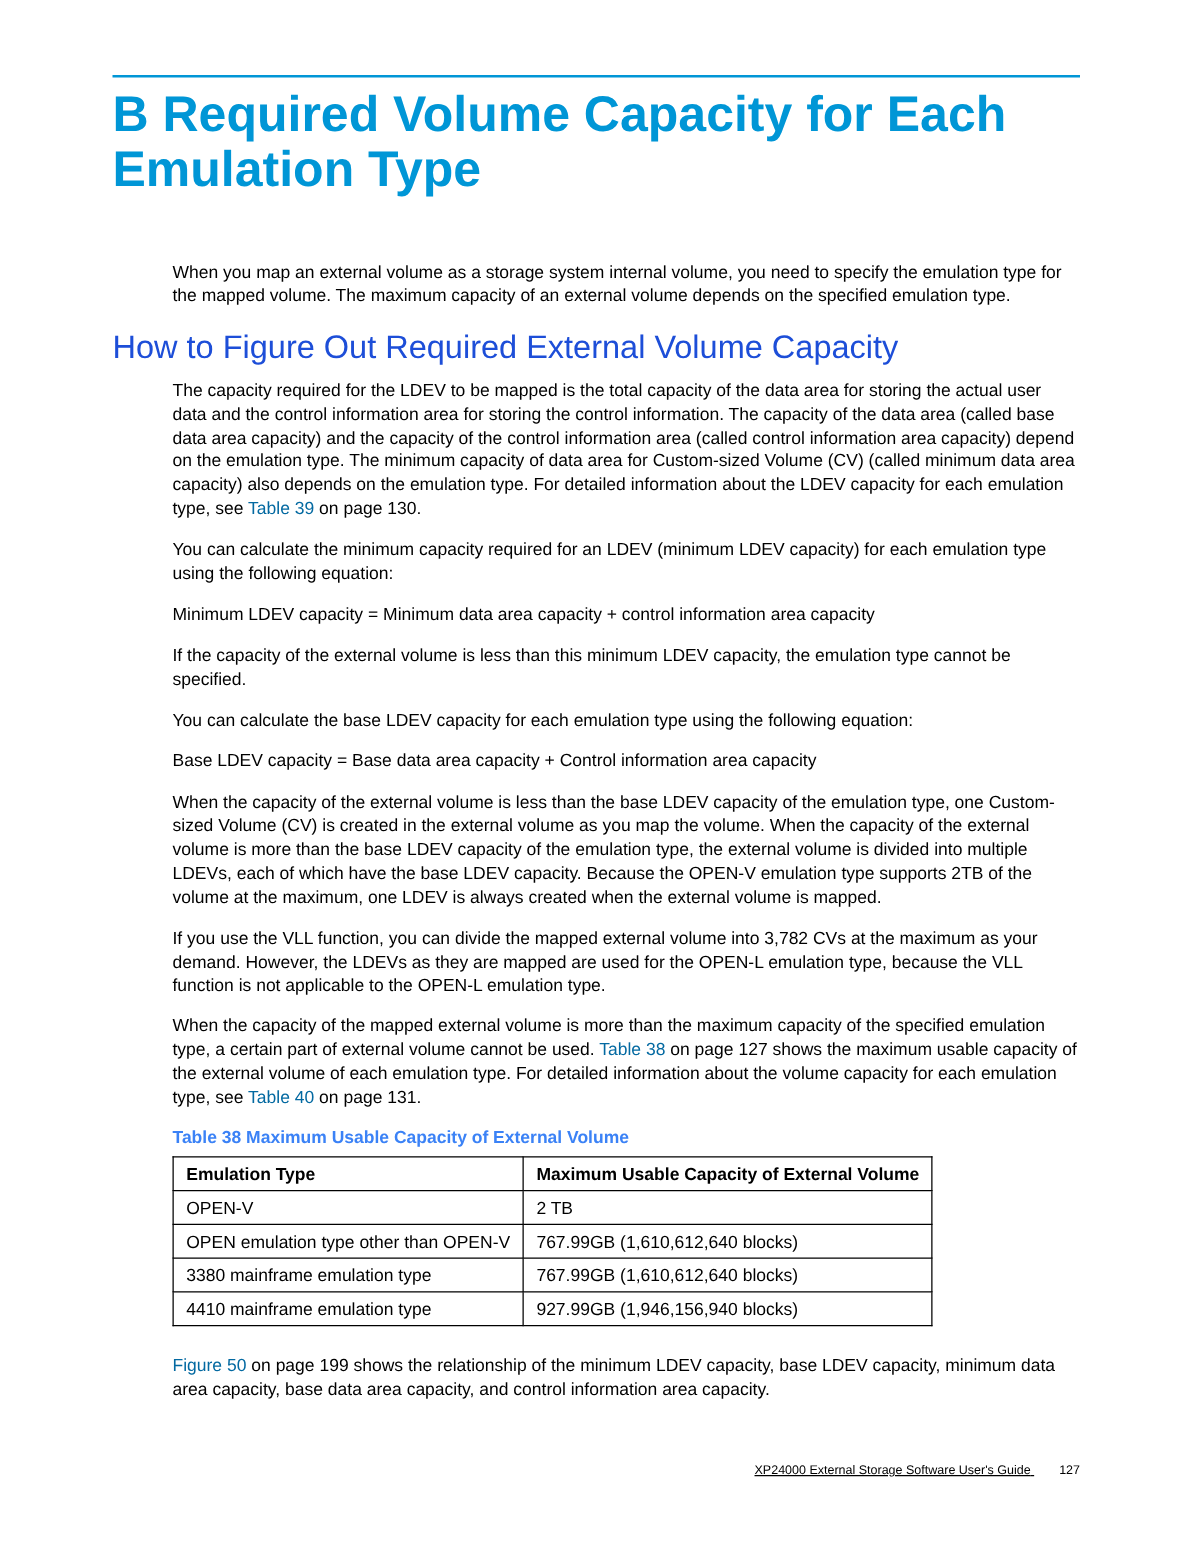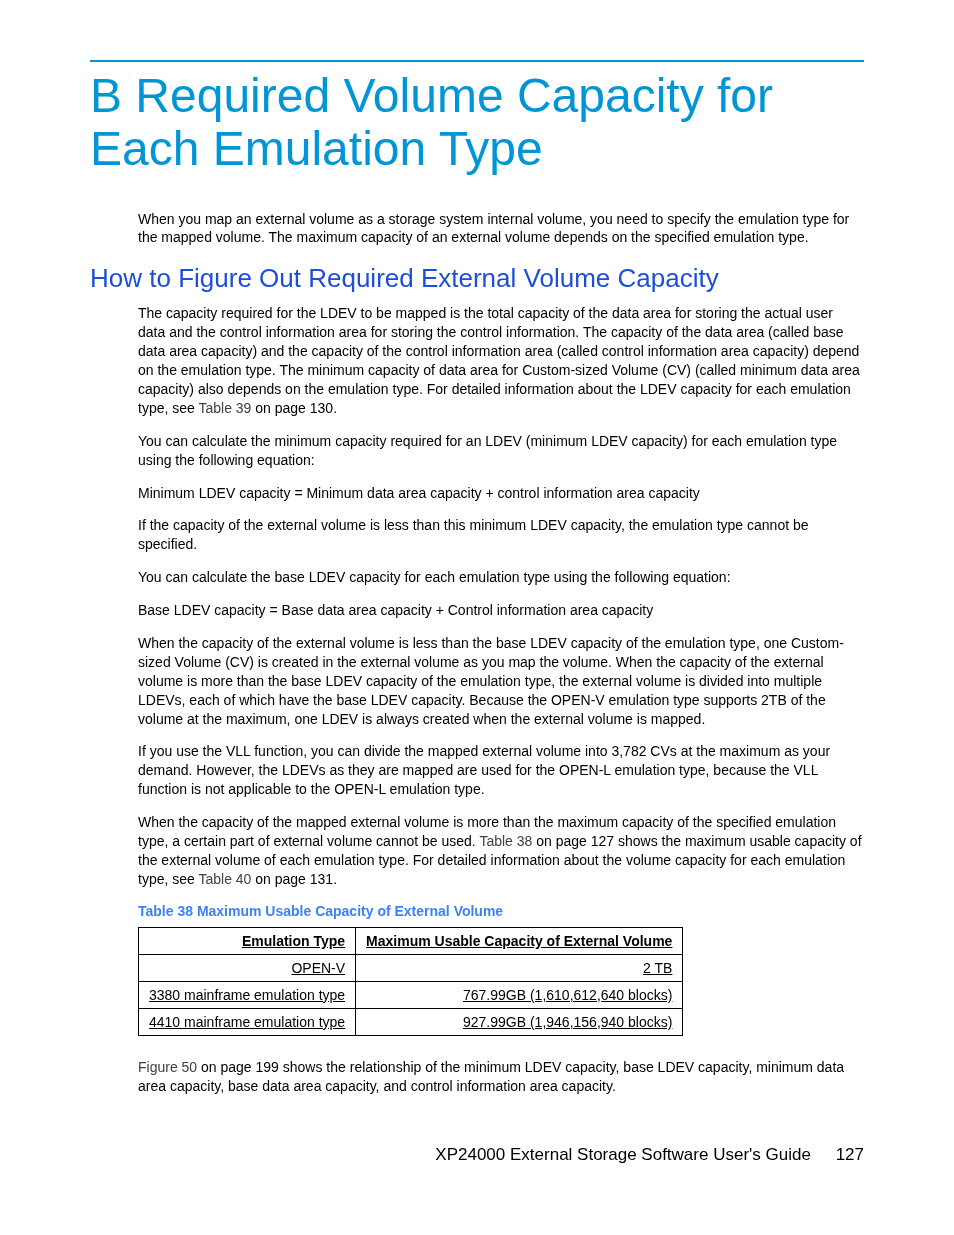--- a/index.html
+++ b/index.html
@@ -20,10 +20,10 @@
   }
   h1.title {
     color: #0096d6;
-    font-weight: 400;
-    font-size: 48px;
+    font-weight: 700;
+    font-size: 40px;
     line-height: 1.1;
-    margin: 0 0 34px 0;
+    margin: 0 0 50px 0;
     font-family: "Segoe UI", "Trebuchet MS", Arial, sans-serif;
   }
   .body-text {

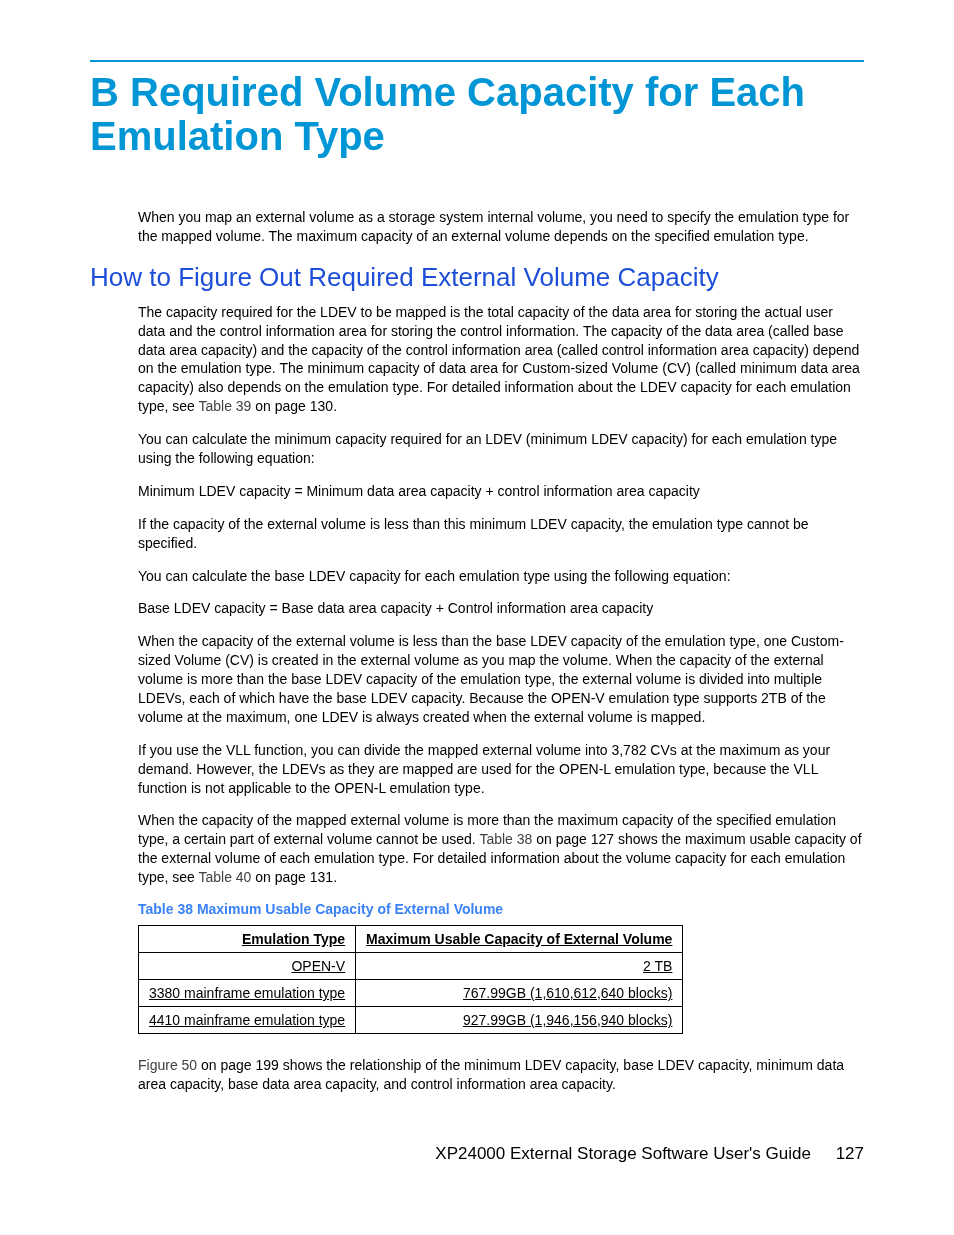--- a/index.html
+++ b/index.html
@@ -40,7 +40,7 @@
     font-family: "Segoe UI Light", "Segoe UI", Arial, sans-serif;
   }
   .link {
-    color: #404040;
+    color: #0369a1;
   }
   .table-caption {
     color: #3b82f6;

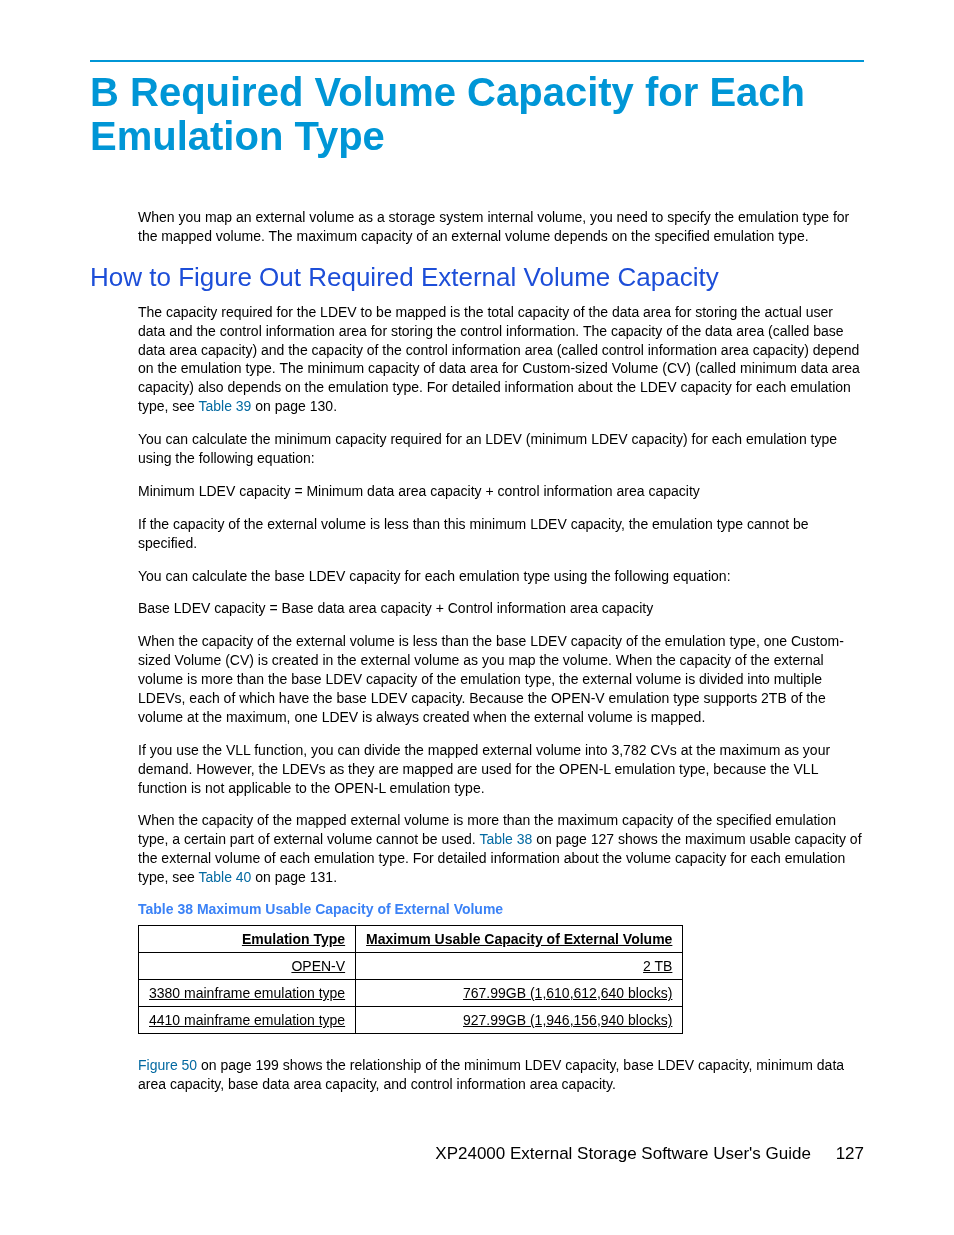--- a/index.html
+++ b/index.html
@@ -57,9 +57,8 @@
   table.data th, table.data td {
     border: 1px solid #000;
     padding: 5px 10px;
-    text-align: right;
+    text-align: left;
     vertical-align: top;
-    text-decoration: underline;
   }
   table.data th {
     font-weight: 700;

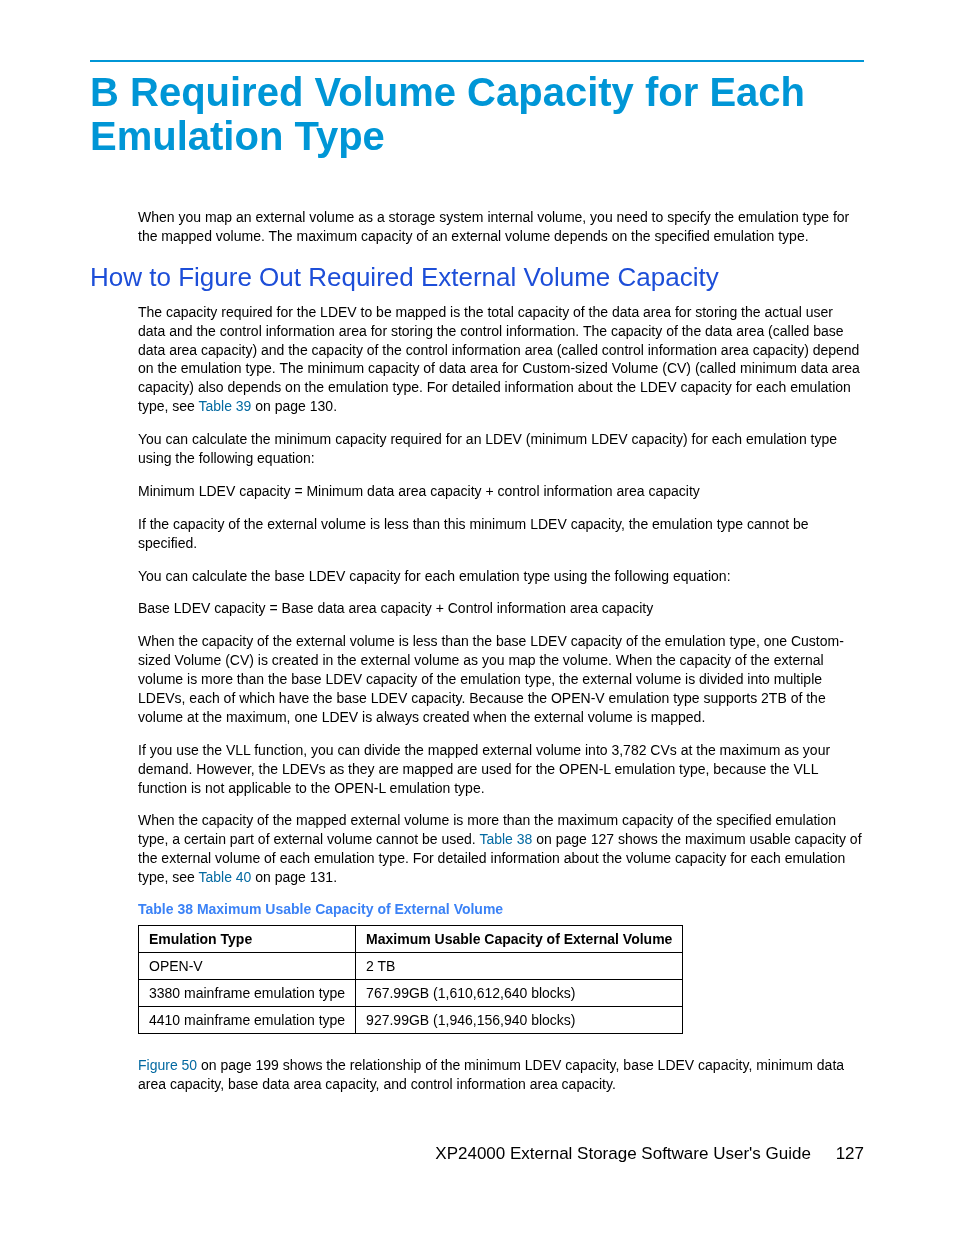--- a/index.html
+++ b/index.html
@@ -117,6 +117,10 @@
         <td>2 TB</td>
       </tr>
       <tr>
+        <td>OPEN emulation type other than OPEN-V</td>
+        <td>767.99GB (1,610,612,640 blocks)</td>
+      </tr>
+      <tr>
         <td>3380 mainframe emulation type</td>
         <td>767.99GB (1,610,612,640 blocks)</td>
       </tr>

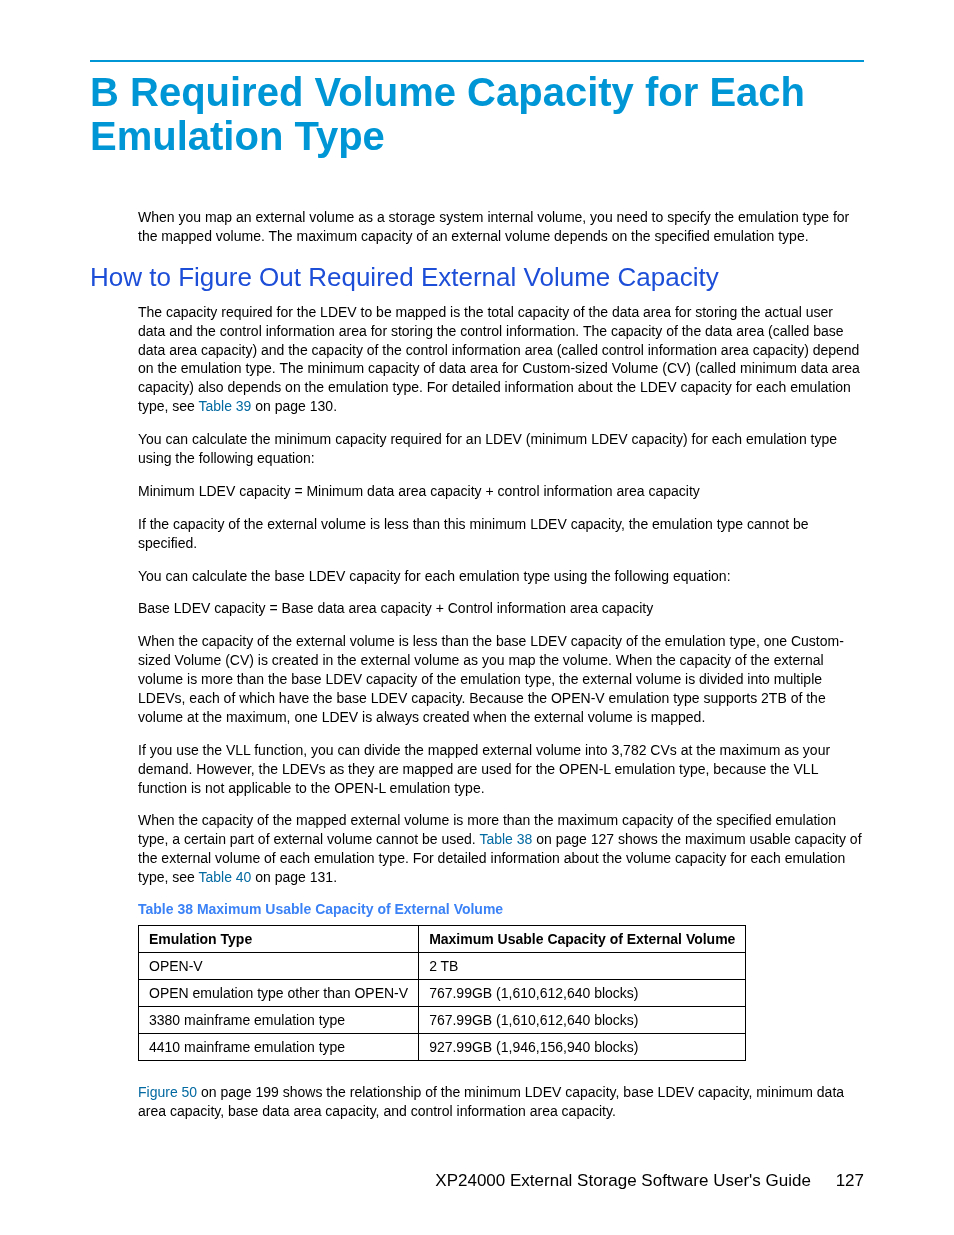--- a/index.html
+++ b/index.html
@@ -65,9 +65,10 @@
   }
   .footer {
     margin-top: 50px;
-    font-size: 17px;
+    font-size: 10px;
     text-align: right;
     padding-right: 0;
+    text-decoration: underline;
   }
   .footer .pageno {
     display: inline-block;

